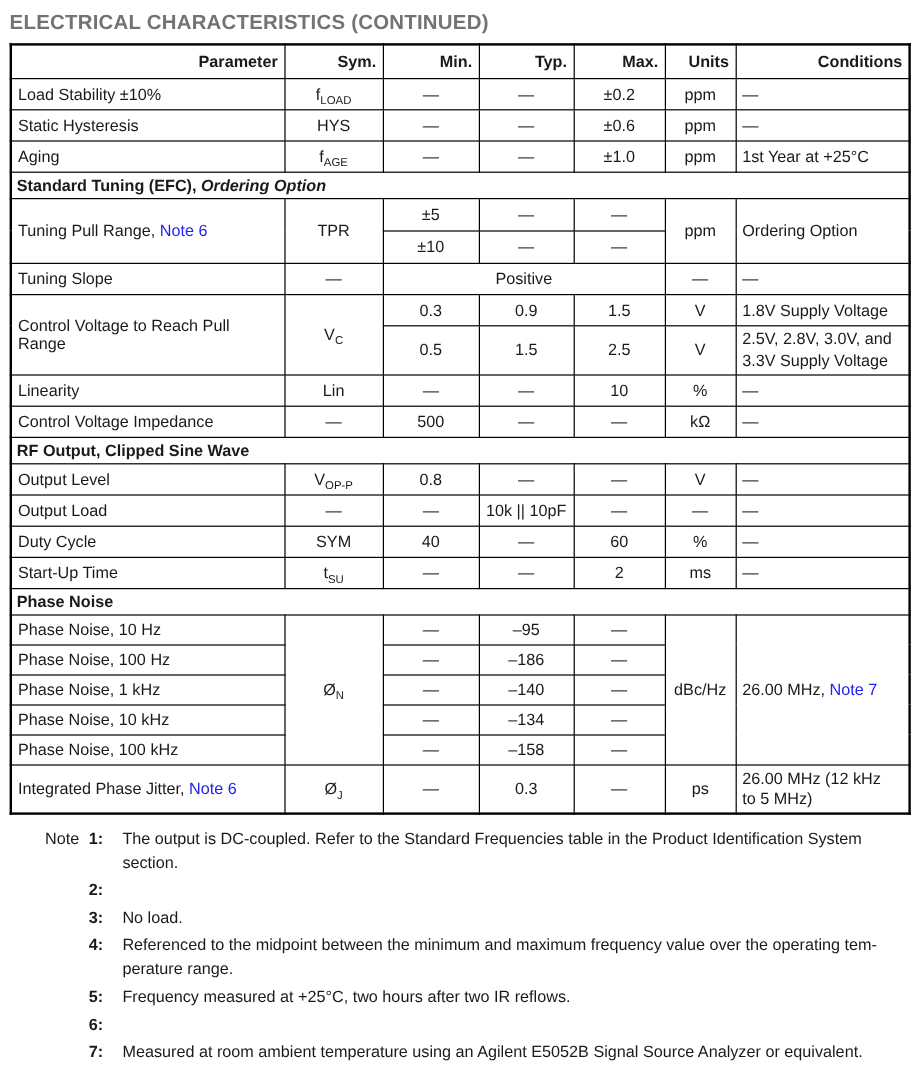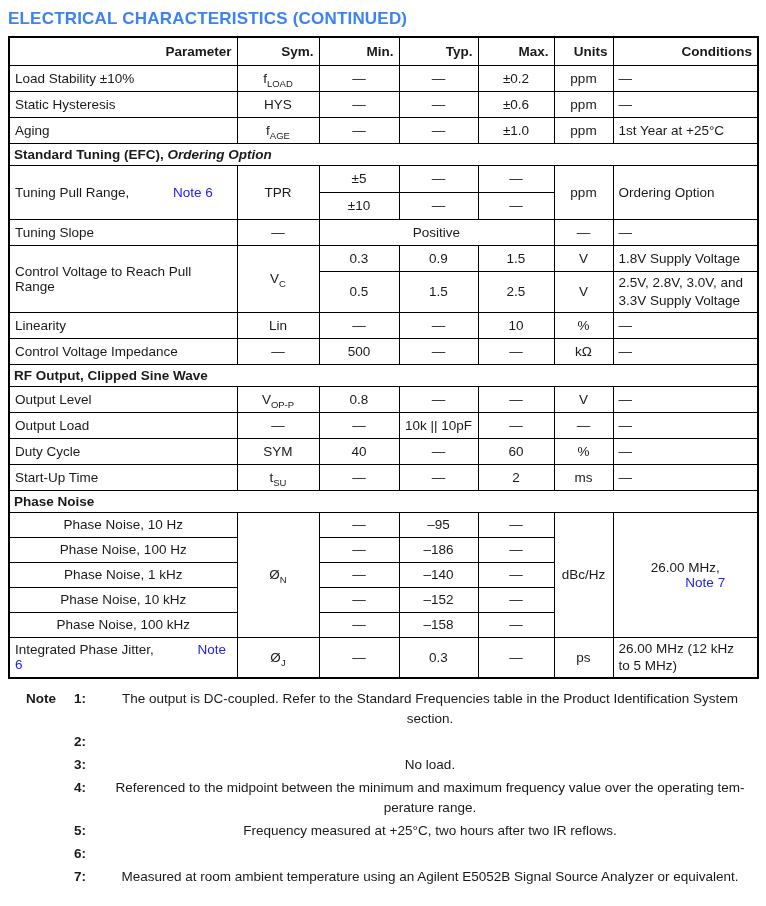--- a/index.html
+++ b/index.html
@@ -16,7 +16,7 @@
     font-weight: bold;
     margin: 9px 0 7px 8px;
     letter-spacing: 0.2px;
-    color: #3b82f6;
+    color: #737373;
   }
   table.spec {
     border-collapse: collapse;

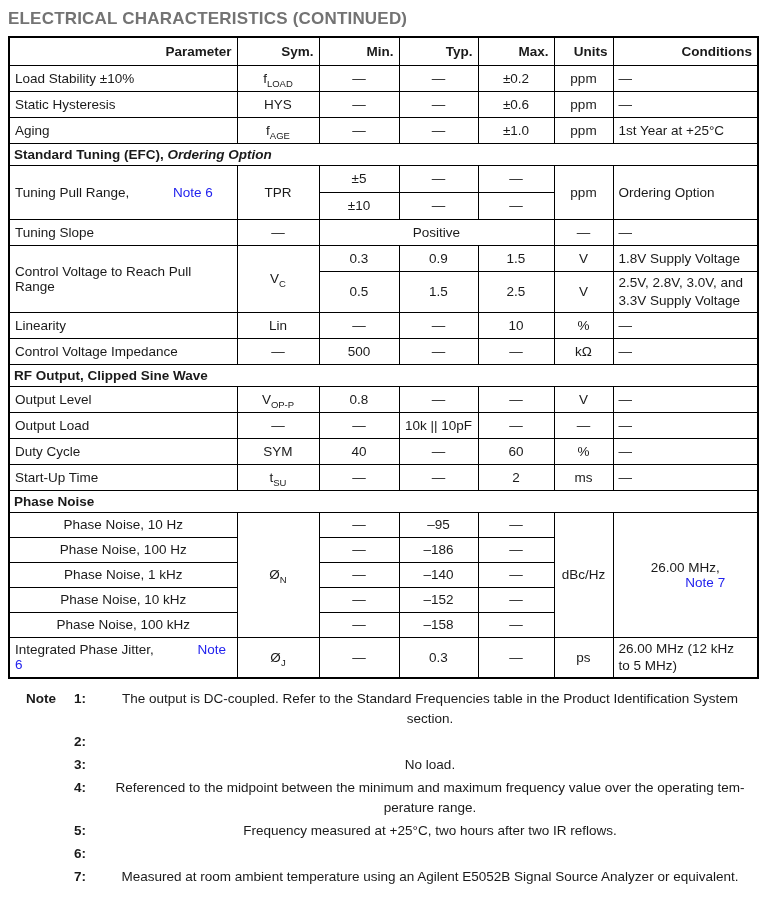--- a/index.html
+++ b/index.html
@@ -51,7 +51,6 @@
     color: var(--link-color, #2222EE);
     text-decoration: none;
     cursor: pointer;
-    margin-left: 40px;
   }
   .notes { margin: 10px 8px 0 8px; }
   .note {

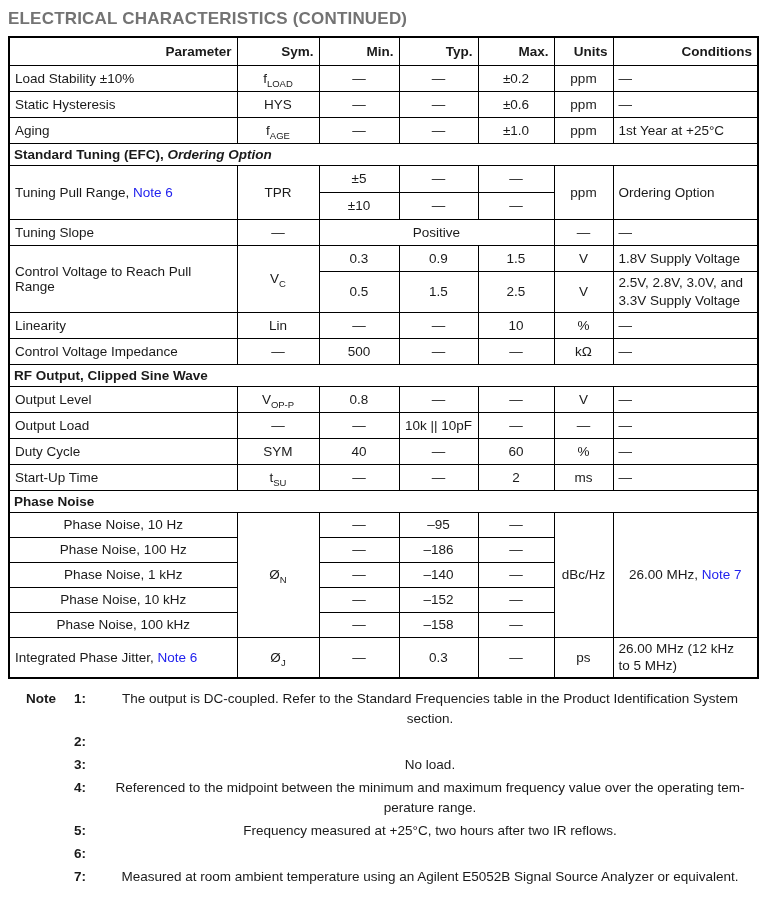--- a/index.html
+++ b/index.html
@@ -44,7 +44,7 @@
   tr.section .it { font-style: italic; }
   tr.sub27 td { height: 27px; }
   tr.tall td { height: 41px; }
-  tr.pn td { height: 25px; text-align: center; }
+  tr.pn td { height: 25px; }
   sub { font-size: 9.5px; line-height: 0; }
   .pre { white-space: pre-line; line-height: 1.3; }
   a.note-link {

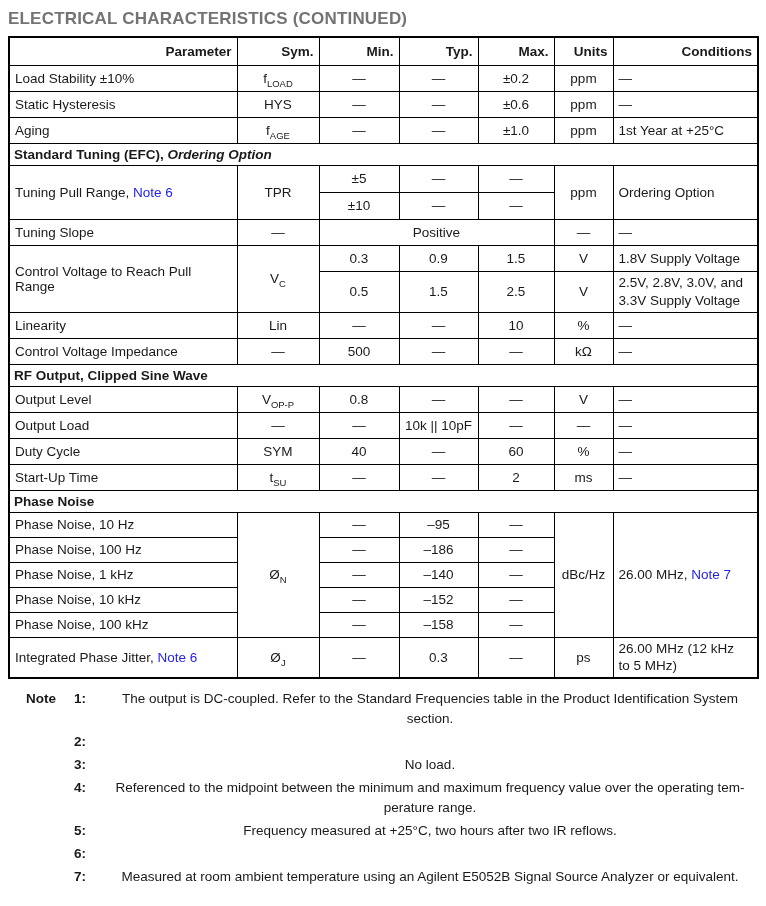--- a/index.html
+++ b/index.html
@@ -260,7 +260,7 @@
     <tr class="pn">
       <td class="l">Phase Noise, 10 kHz</td>
       <td class="c">—</td>
-      <td class="c">–152</td>
+      <td class="c">–134</td>
       <td class="c">—</td>
     </tr>
     <tr class="pn">

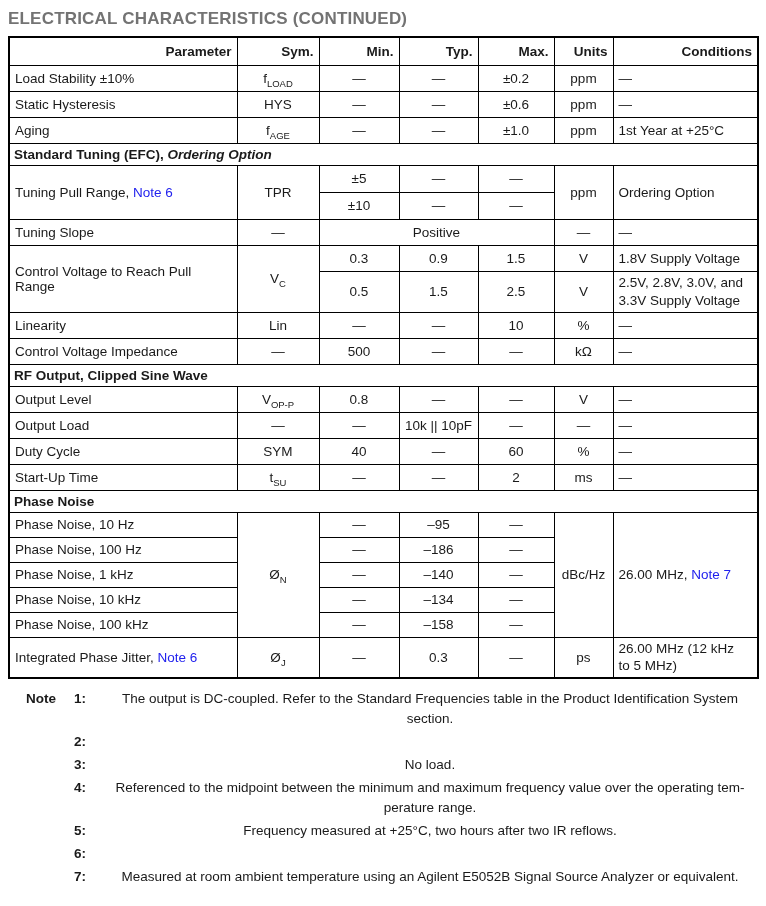--- a/index.html
+++ b/index.html
@@ -60,7 +60,7 @@
     line-height: 20px;
     margin-bottom: 3px;
   }
-  .note .nw { font-weight: bold; padding-left: 18px; }
+  .note .nw { font-weight: normal; padding-left: 18px; text-align: right; }
   .note .nn { font-weight: bold; text-align: right; }
   .note .nt { padding-left: 16px; white-space: pre-line; text-align: center; }
 </style>

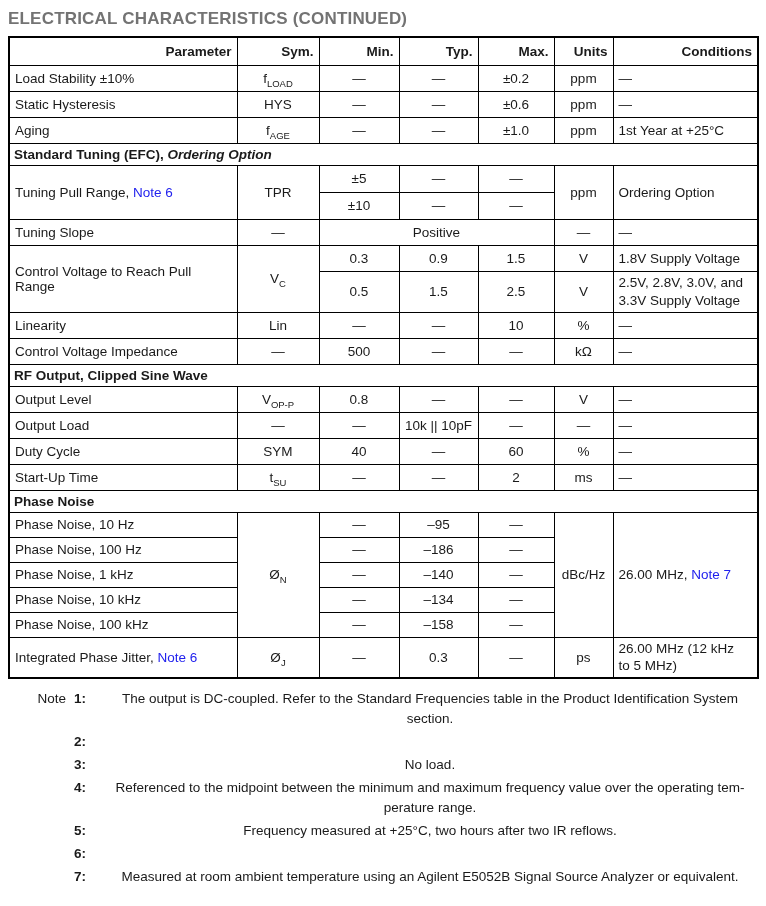--- a/index.html
+++ b/index.html
@@ -62,7 +62,7 @@
   }
   .note .nw { font-weight: normal; padding-left: 18px; text-align: right; }
   .note .nn { font-weight: bold; text-align: right; }
-  .note .nt { padding-left: 16px; white-space: pre-line; text-align: center; }
+  .note .nt { padding-left: 16px; white-space: pre-line; }
 </style>
 </head>
 <body>

